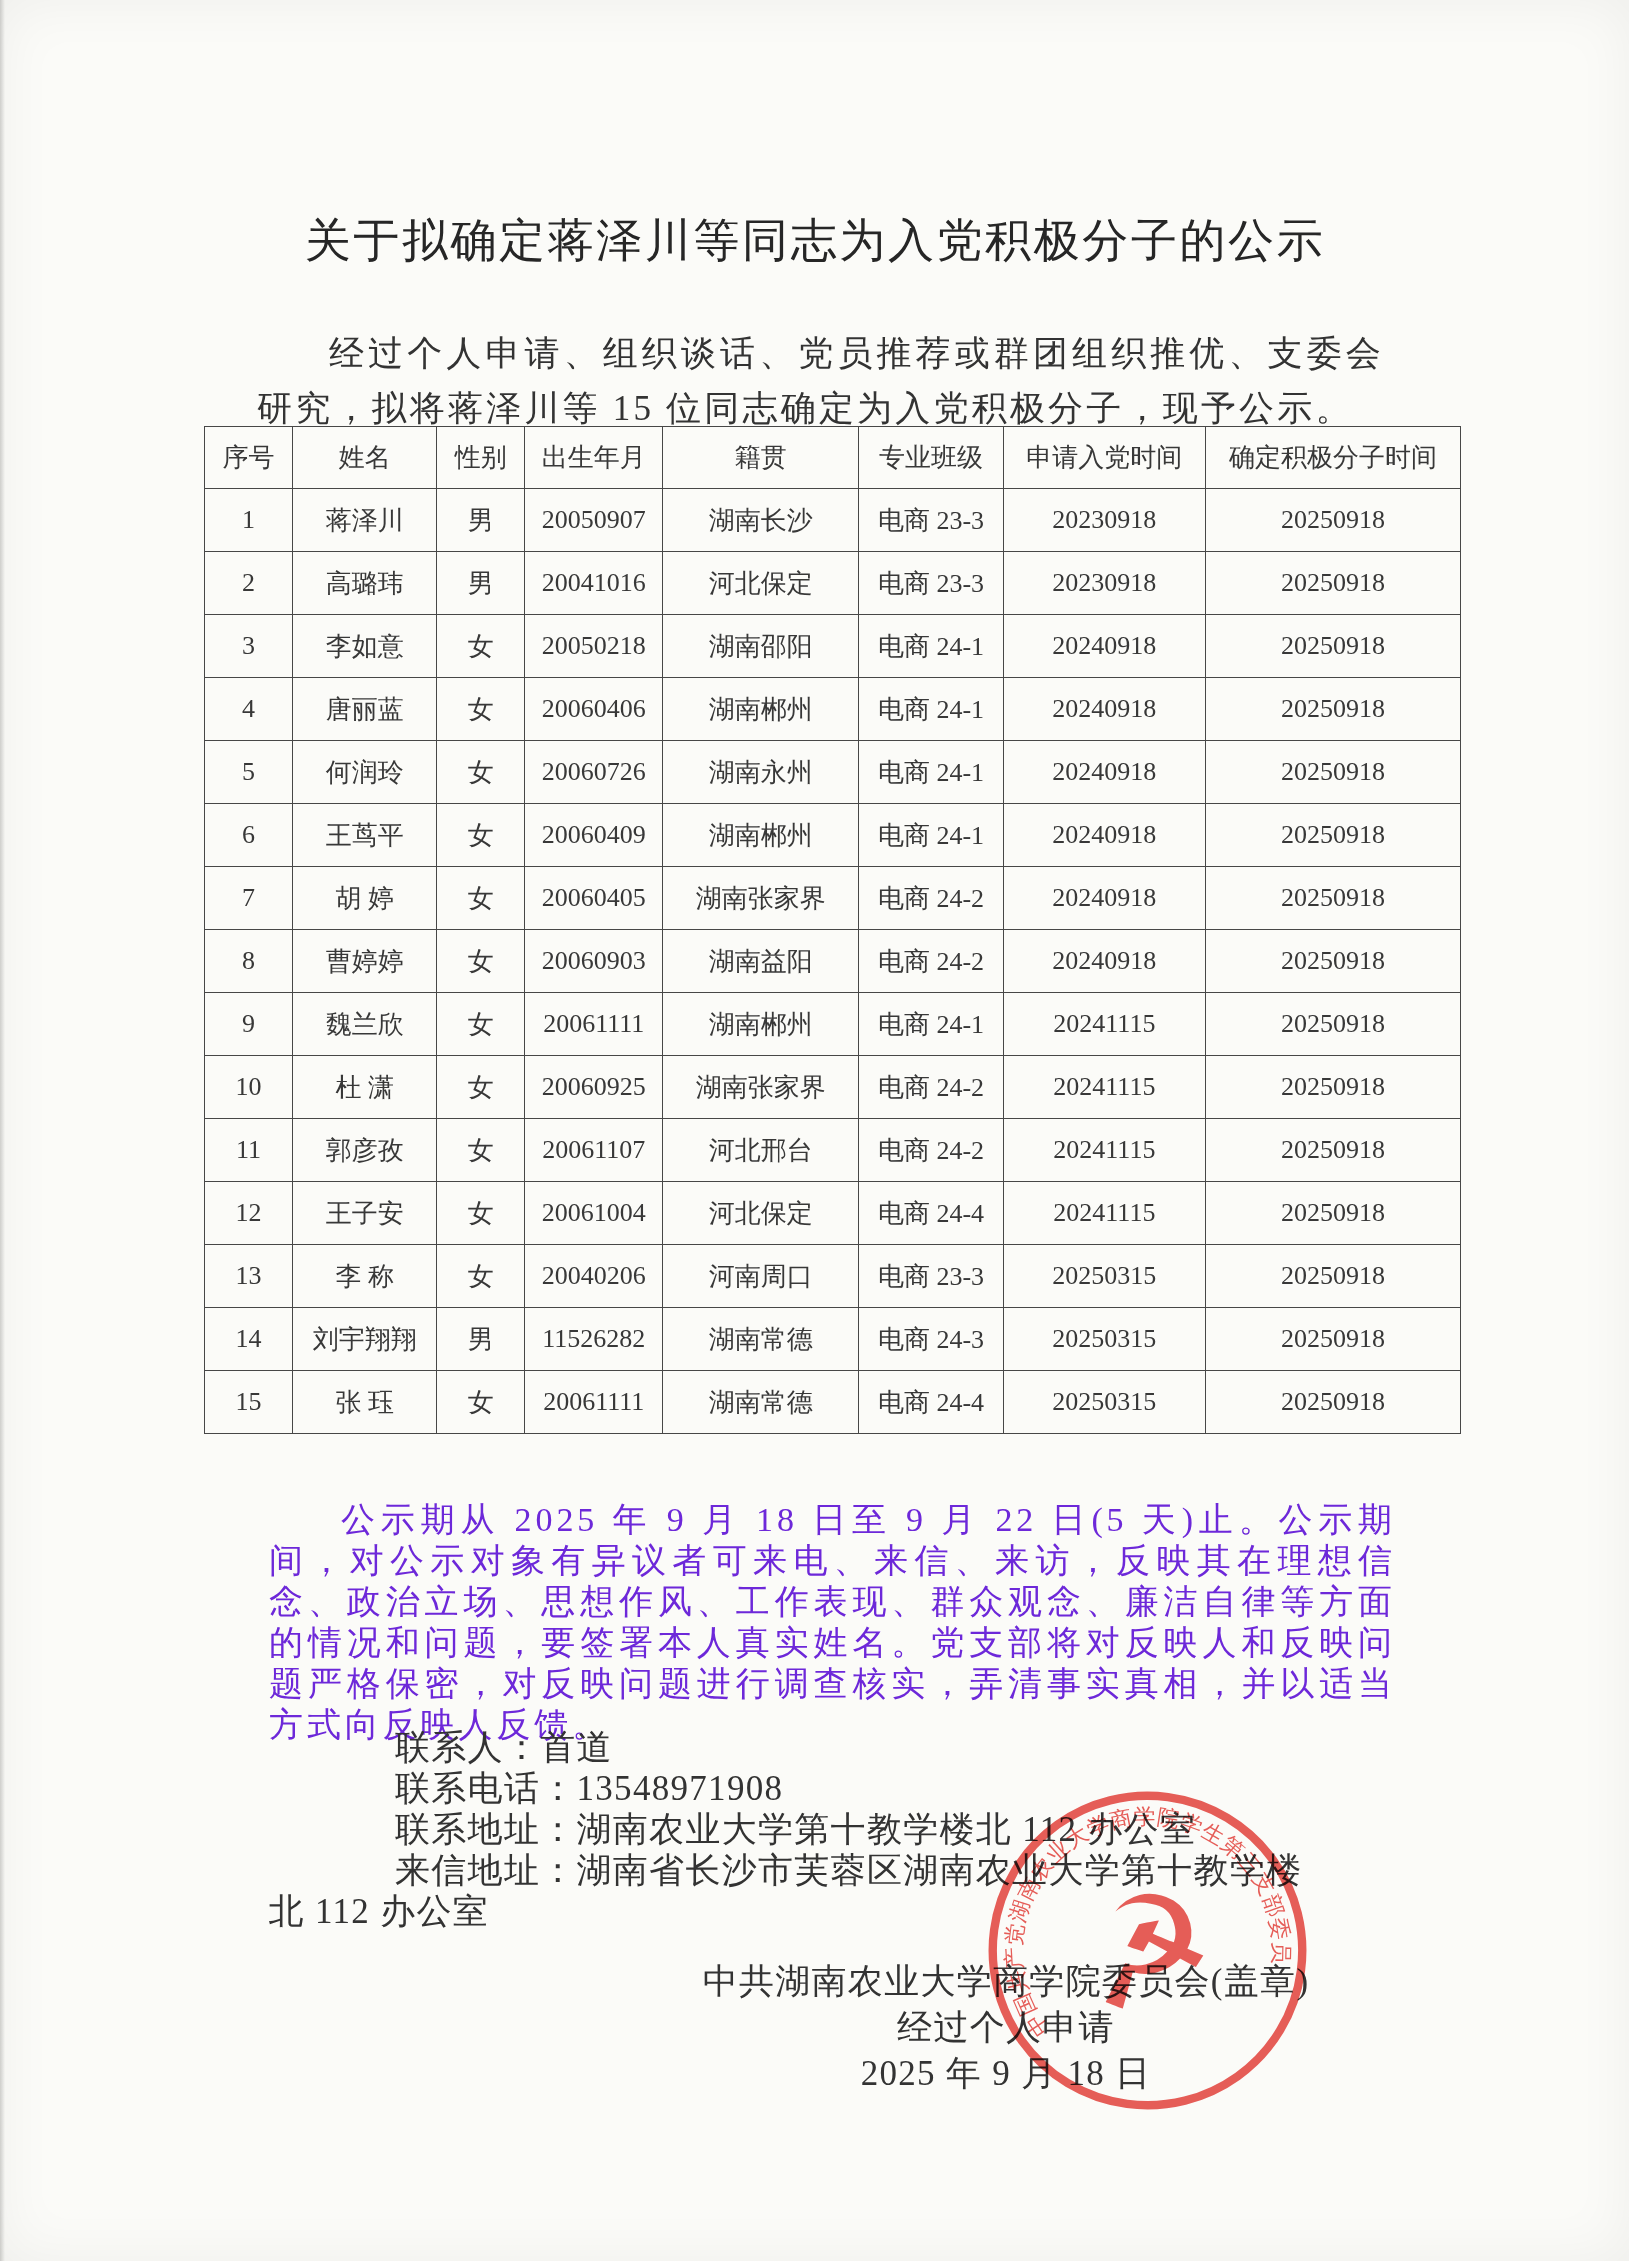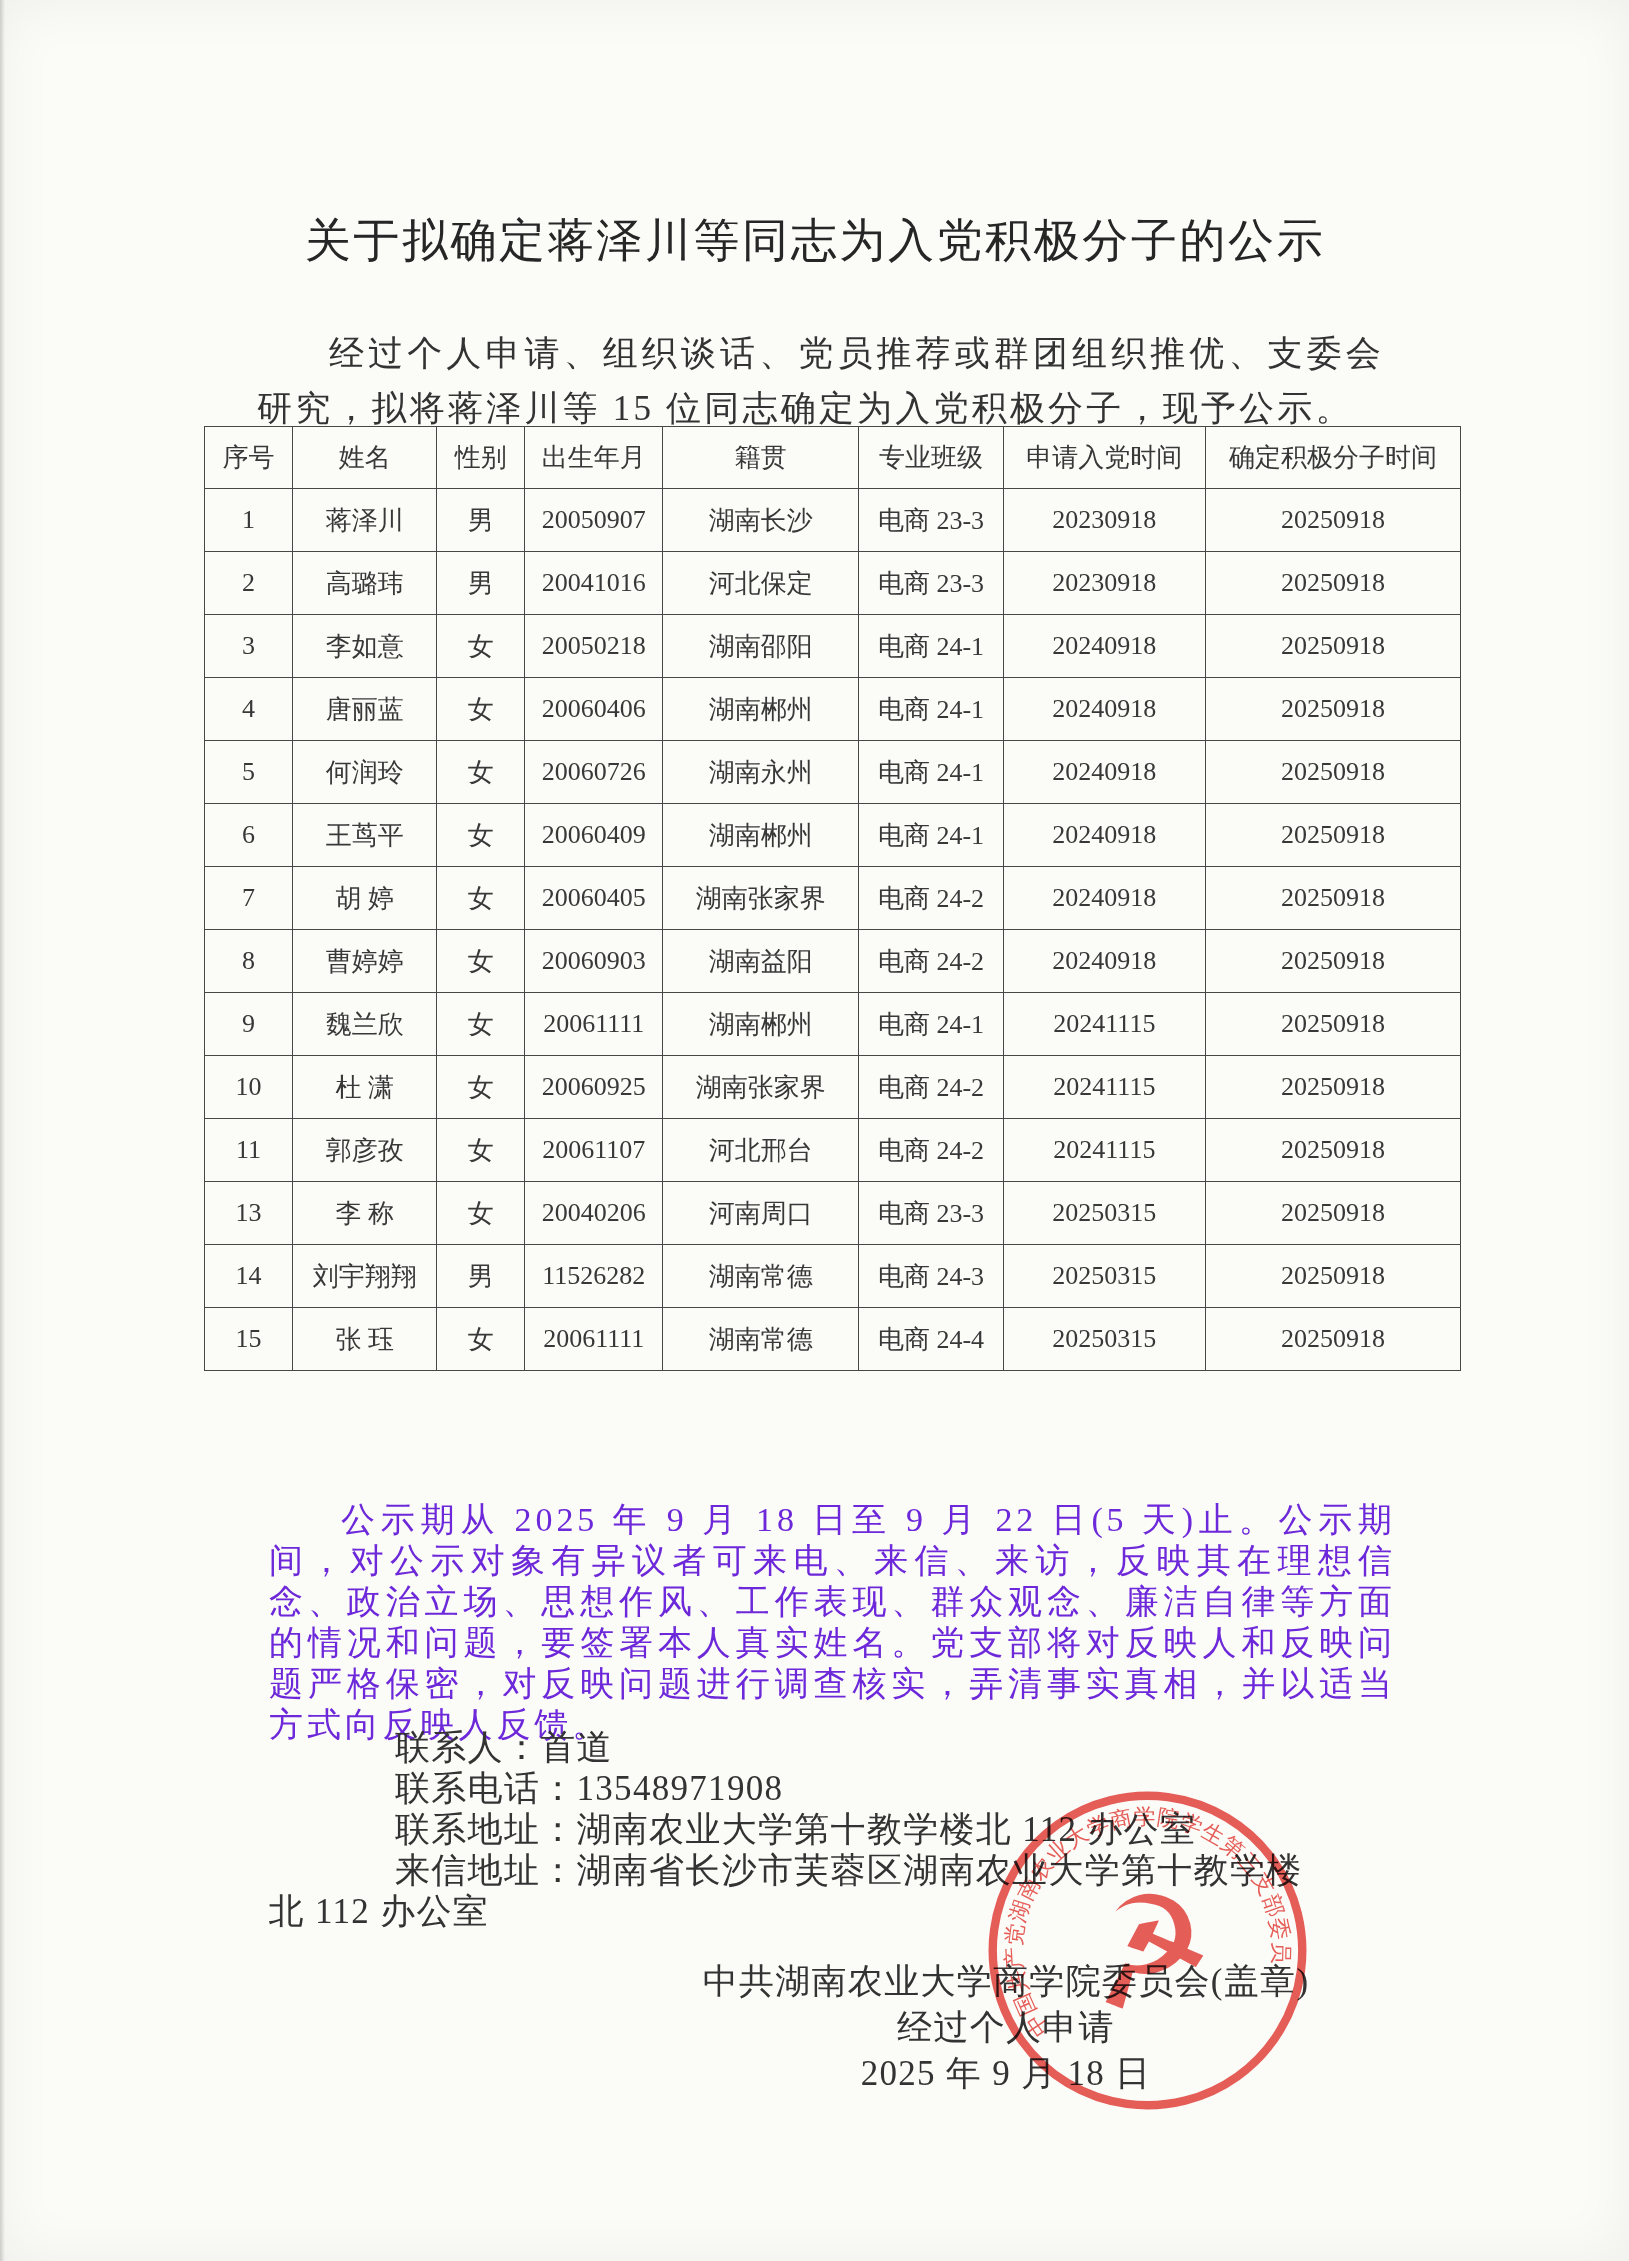--- a/index.html
+++ b/index.html
@@ -213,6 +213,16 @@
           <td>20250918</td>
         </tr>
         <tr>
+          <td>12</td>
+          <td>王子安</td>
+          <td>女</td>
+          <td>20061004</td>
+          <td>河北保定</td>
+          <td>电商 24-4</td>
+          <td>20241115</td>
+          <td>20250918</td>
+        </tr>
+        <tr>
           <td>13</td>
           <td>李 称</td>
           <td>女</td>

